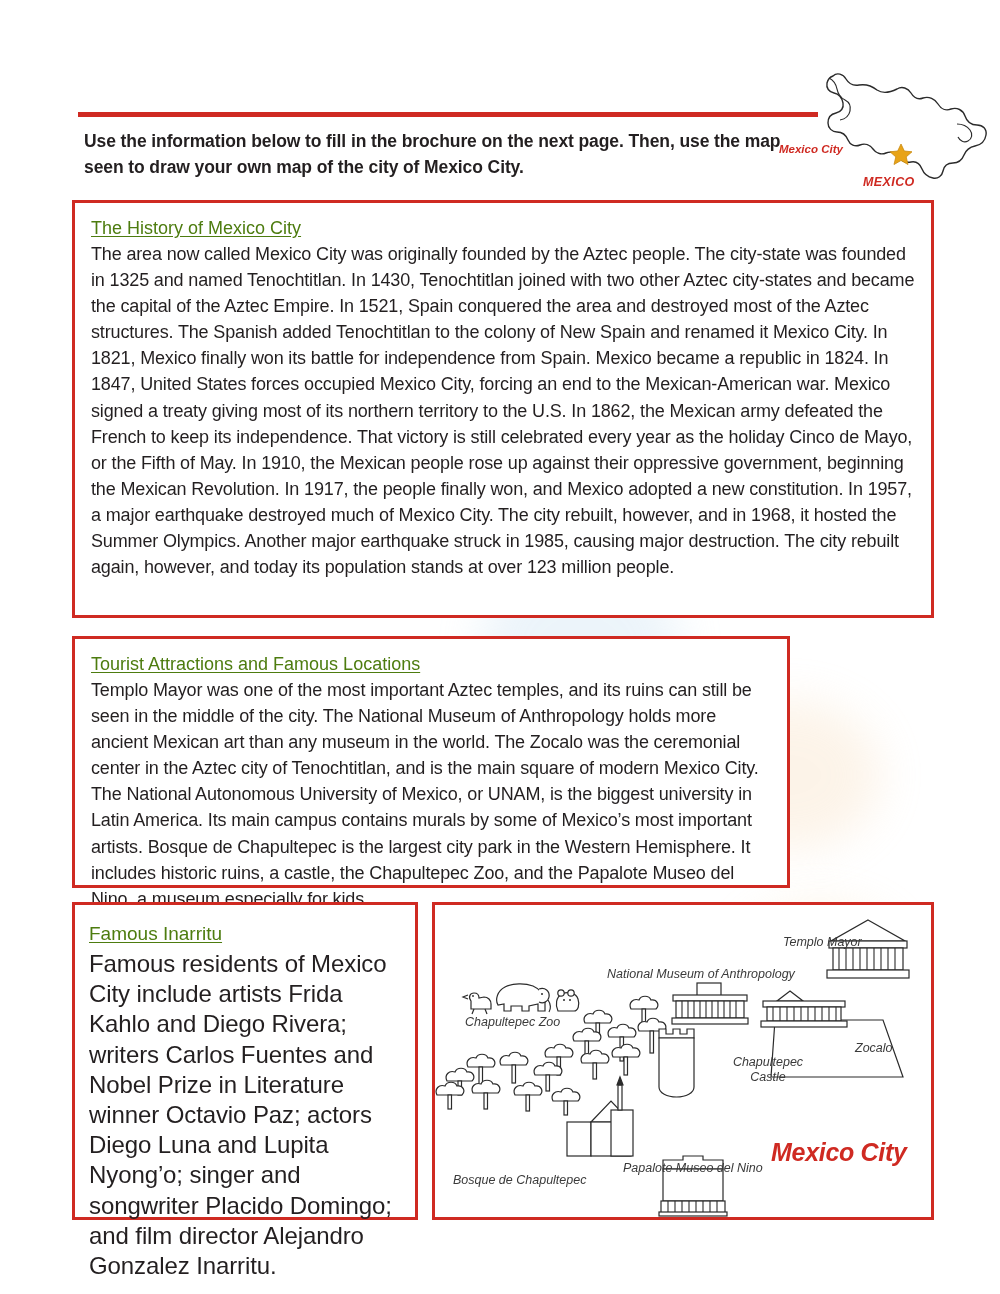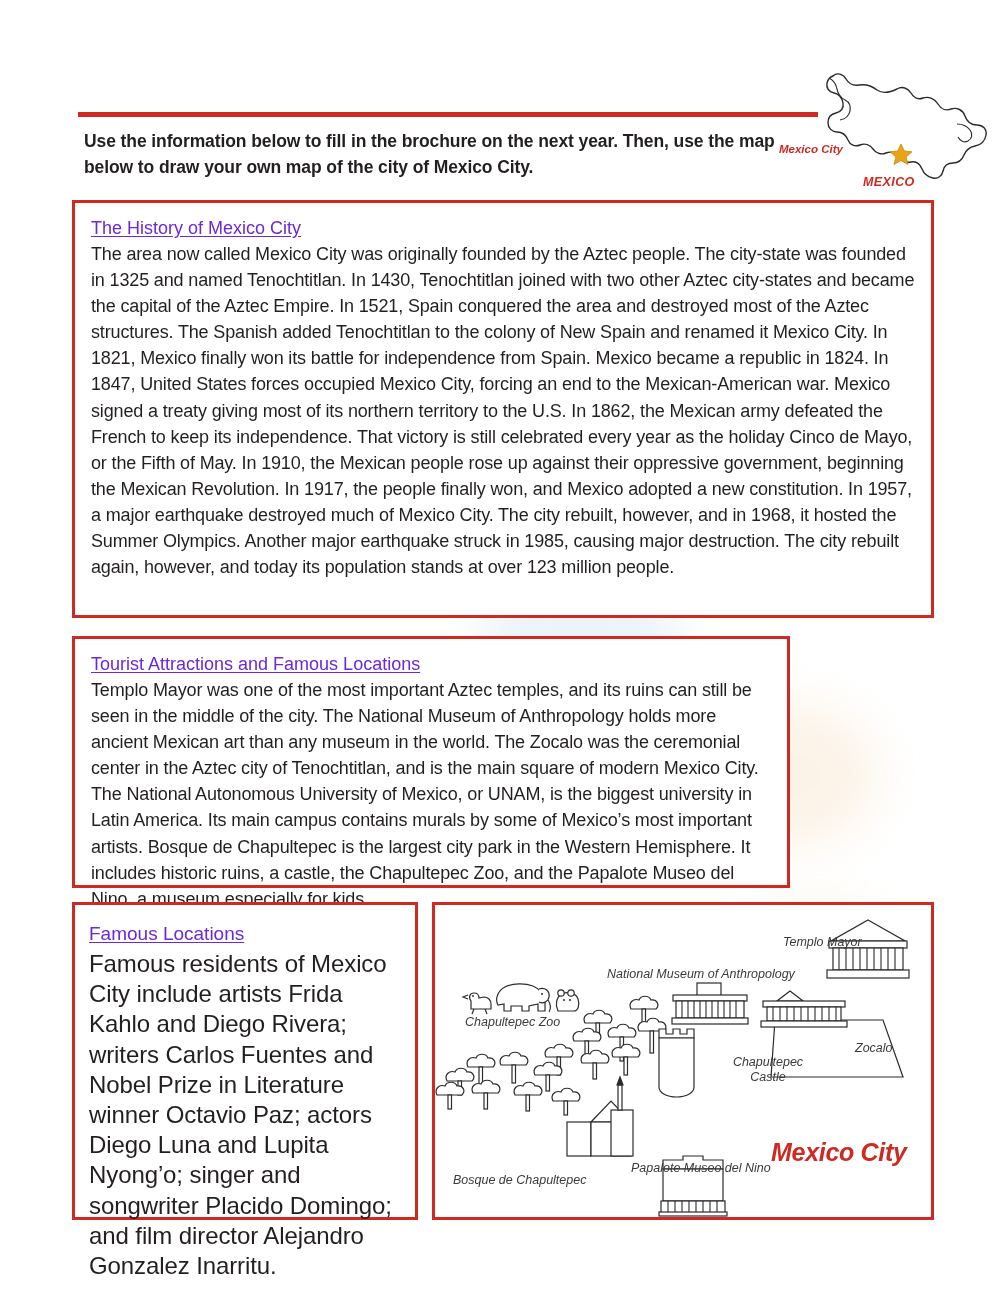--- a/index.html
+++ b/index.html
@@ -103,7 +103,7 @@
 
     <div class="title-rule"></div>
 
-    <div class="subtitle">Use the information below to fill in the brochure on the next year. Then, use the map below to draw your own map of the city of Mexico City.</div>
+    <div class="subtitle">Use the information below to fill in the brochure on the next page. Then, use the map seen to draw your own map of the city of Mexico City.</div>
 
     <div class="hdr-map">
       <svg width="190" height="140" viewBox="0 0 190 140">

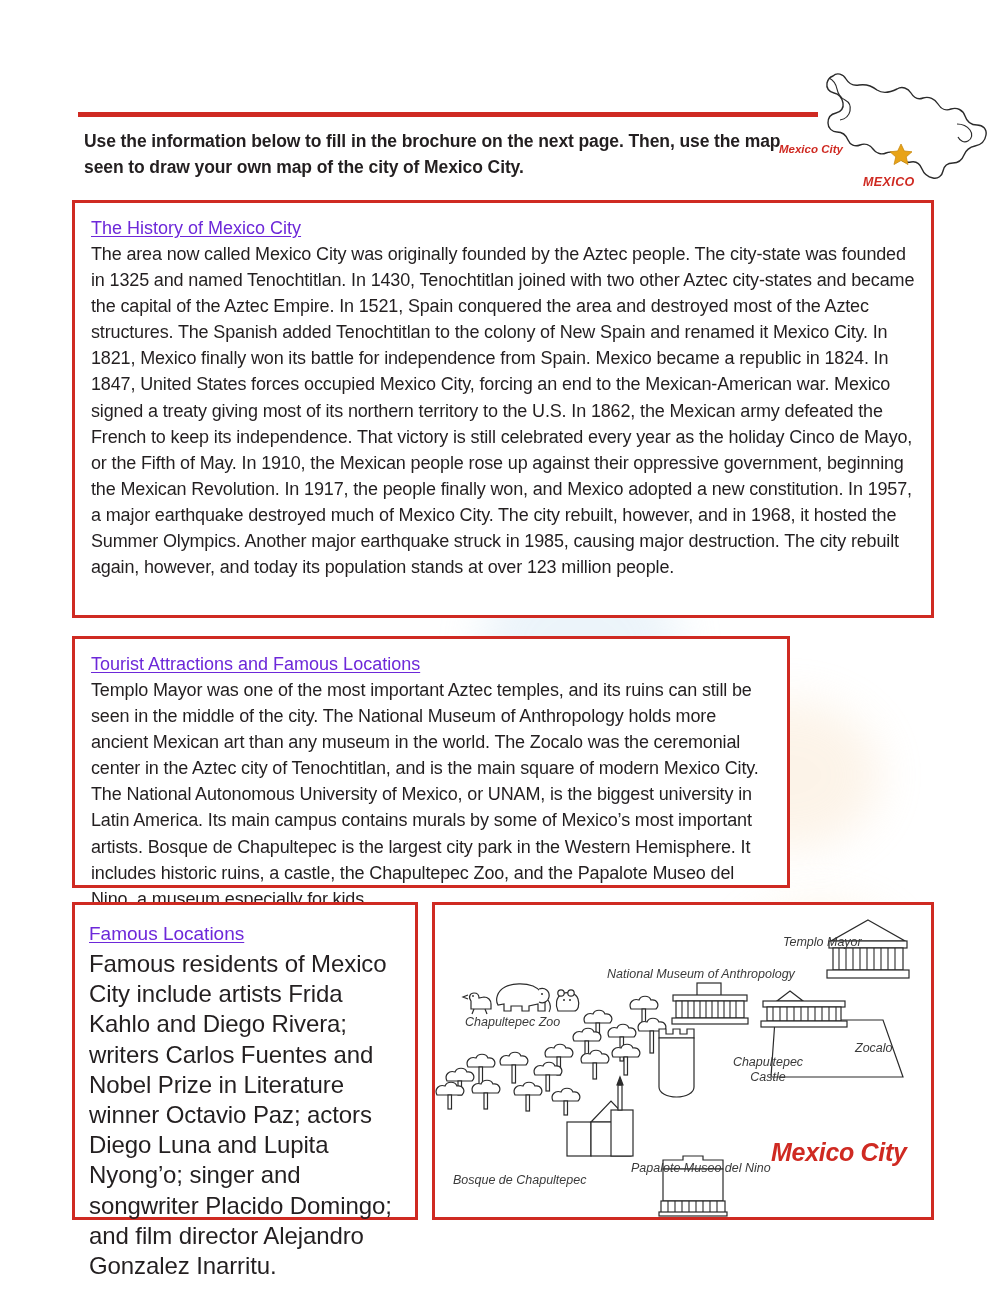--- a/index.html
+++ b/index.html
@@ -53,7 +53,7 @@
   #box-map{left:432px;top:902px;width:502px;height:318px;}
 
   .sect-head{
-    font-size:18px;line-height:26px;color:#6d28d9;
+    font-size:18px;line-height:26px;color:#4d7c0f;
     text-decoration:underline;text-underline-offset:2px;
     font-weight:normal;
   }

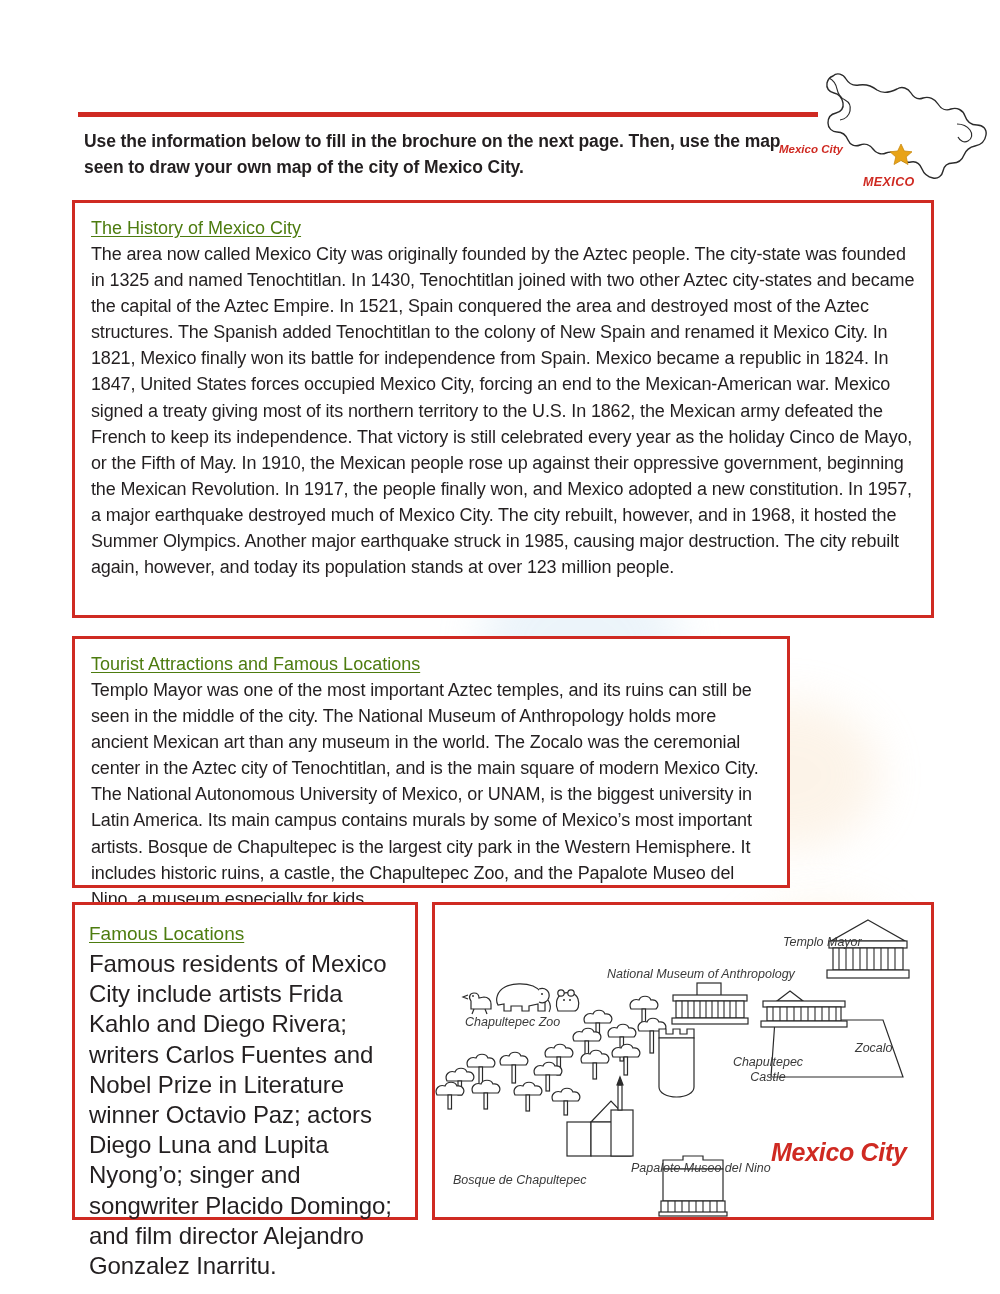--- a/index.html
+++ b/index.html
@@ -143,7 +143,7 @@
 
   <div class="box" id="box-residents">
     <div class="pad">
-      <div class="sect-head">Famous Locations</div>
+      <div class="sect-head">Famous Inarritu</div>
       <div class="body-text">Famous residents of Mexico City include artists Frida Kahlo and Diego Rivera; writers Carlos Fuentes and Nobel Prize in Literature winner Octavio Paz; actors Diego Luna and Lupita Nyong’o; singer and songwriter Placido Domingo; and film director Alejandro Gonzalez Inarritu.</div>
     </div>
   </div>

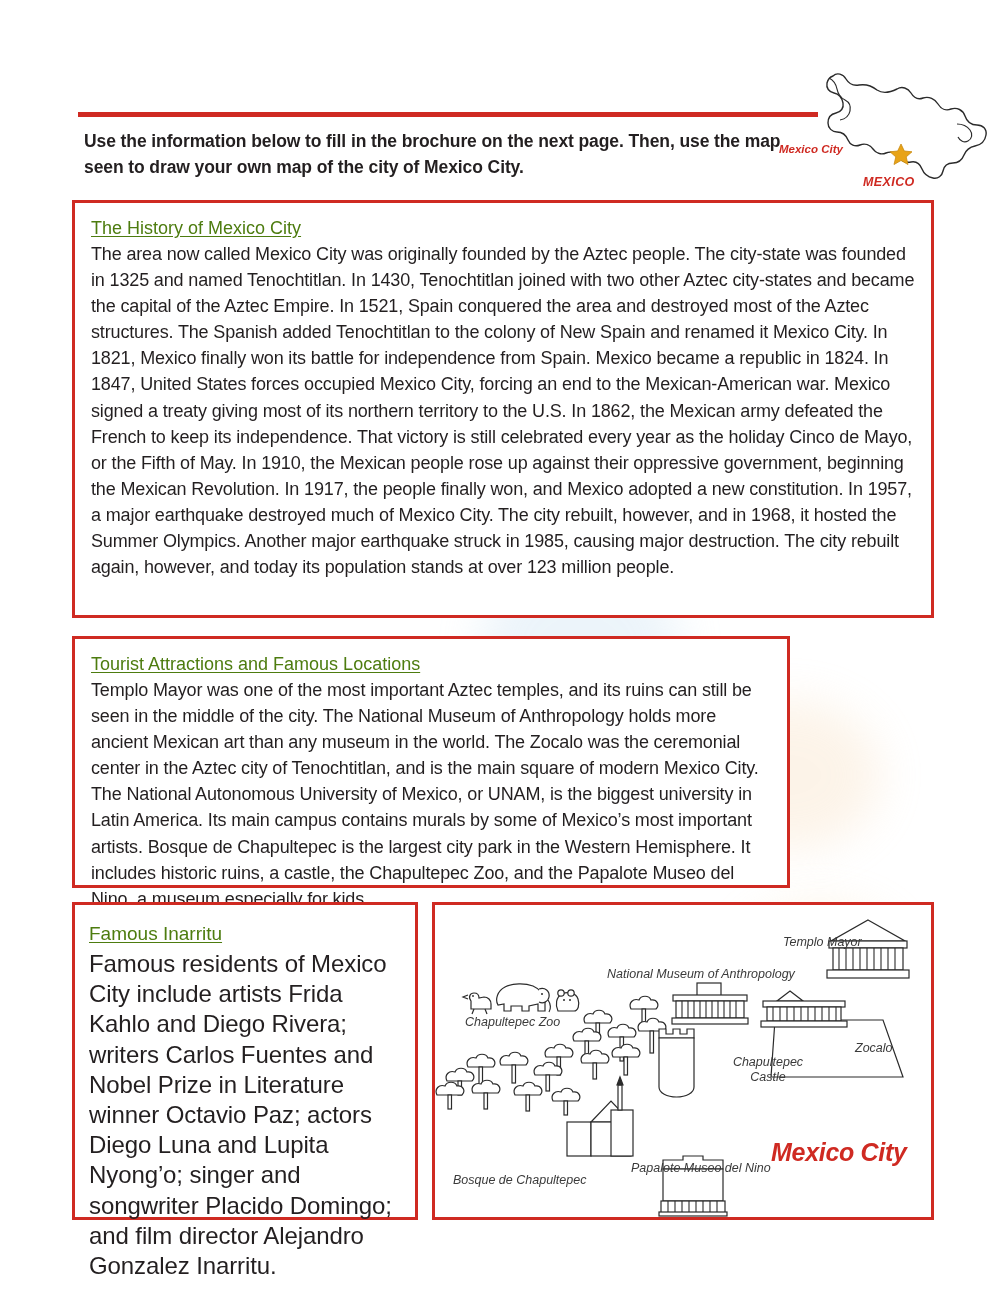--- a/index.html
+++ b/index.html
@@ -339,7 +339,7 @@
       <div class="mlabel" style="left:420px;top:136px;">Zocalo</div>
       <div class="mlabel" style="left:30px;top:110px;font-style:italic;">Chapultepec Zoo</div>
       <div class="mlabel two" style="left:262px;top:150px;width:86px;margin-left:28px;">Chapultepec Castle</div>
-      <div class="mlabel" style="left:196px;top:256px;">Papalote Museo del Nino</div>
+      <div class="mlabel" style="left:188px;top:256px;">Papalote Museo del Nino</div>
       <div class="mlabel" style="left:18px;top:268px;">Bosque de Chapultepec</div>
 
       <div class="map-city-label">Mexico City</div>

